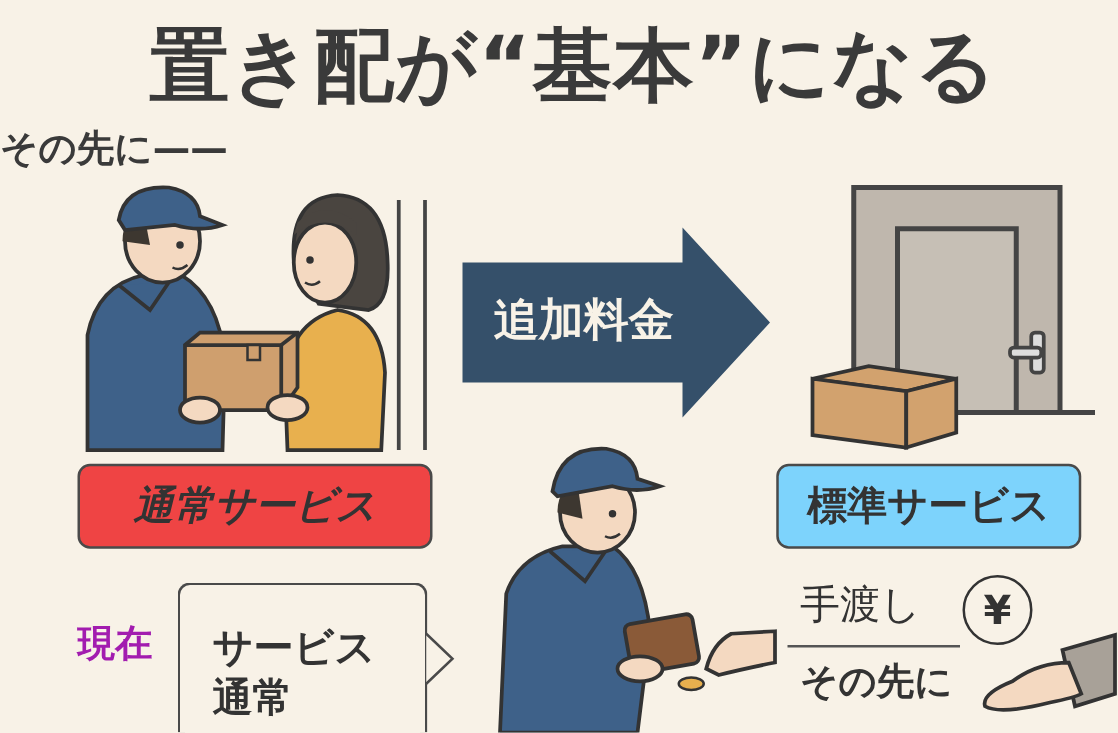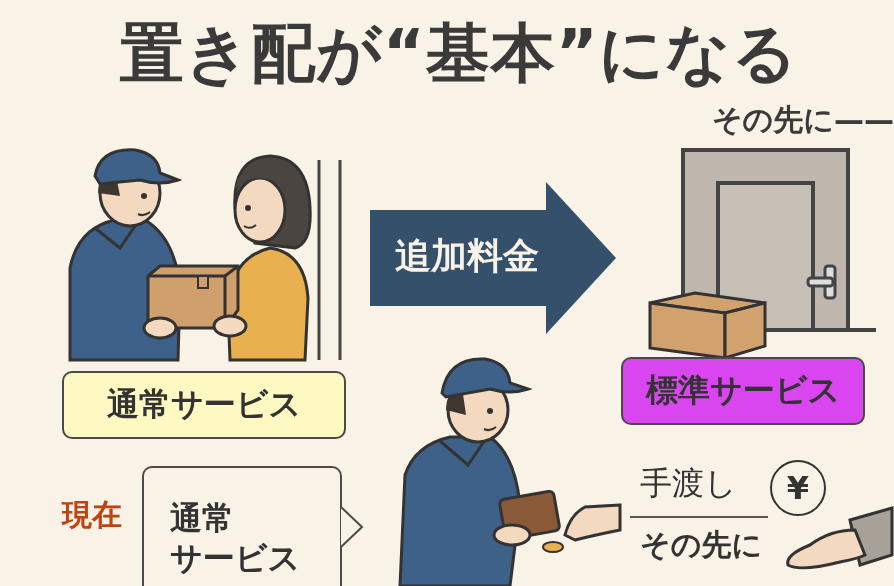--- a/index.html
+++ b/index.html
@@ -16,7 +16,7 @@
     line-height:90px;
   }
   .subtitle {
-    left:0; top:100px; width:894px; text-align:right;
+    left:0; top:100px; width:894px; text-align:left;
     font-size:30px; font-weight:bold; color:#3a3a3a; line-height:40px;
   }
   .pill {

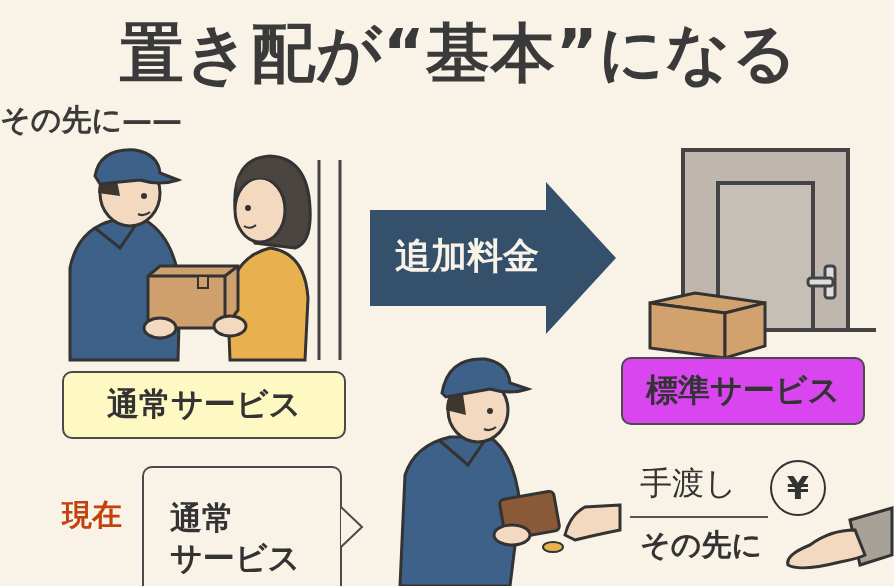--- a/index.html
+++ b/index.html
@@ -24,7 +24,7 @@
     display:flex; align-items:center; justify-content:center;
     font-size:32px; font-weight:bold; color:#333;
   }
-  .pill-normal { left:62px; top:371px; width:280px; height:64px; background:#fef9c3; }
+  .pill-normal { left:62px; top:371px; width:280px; height:64px; background:#ef4444;font-style:italic; }
   .pill-standard { left:621px; top:357px; width:240px; height:64px; background:#d946ef; }
   .bubble {
     left:142px; top:466px; width:200px; height:120px;

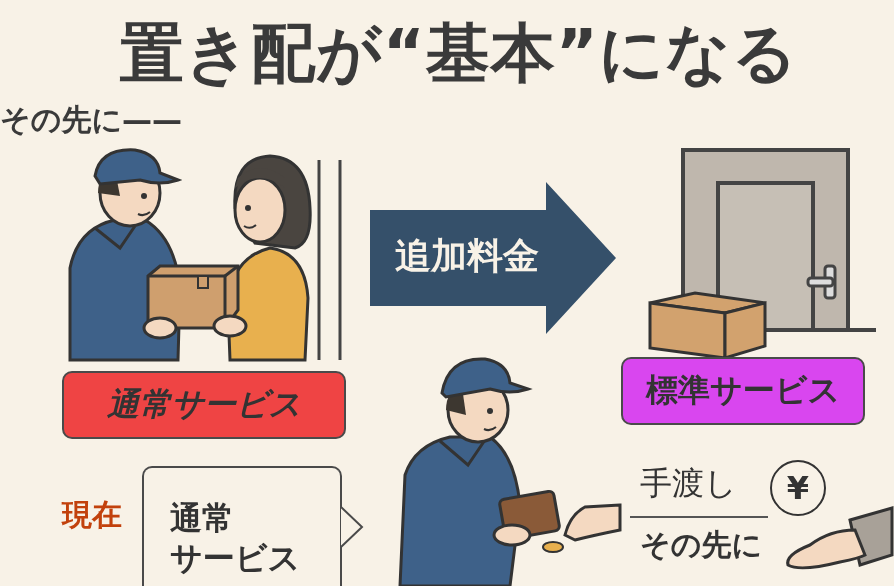--- a/index.html
+++ b/index.html
@@ -25,7 +25,7 @@
     font-size:32px; font-weight:bold; color:#333;
   }
   .pill-normal { left:62px; top:371px; width:280px; height:64px; background:#ef4444;font-style:italic; }
-  .pill-standard { left:621px; top:357px; width:240px; height:64px; background:#d946ef; }
+  .pill-standard { left:621px; top:371px; width:240px; height:64px; background:#7dd3fc; }
   .bubble {
     left:142px; top:466px; width:200px; height:120px;
     border:2px solid #4a4a4a; border-bottom:none; border-radius:10px 10px 0 0;

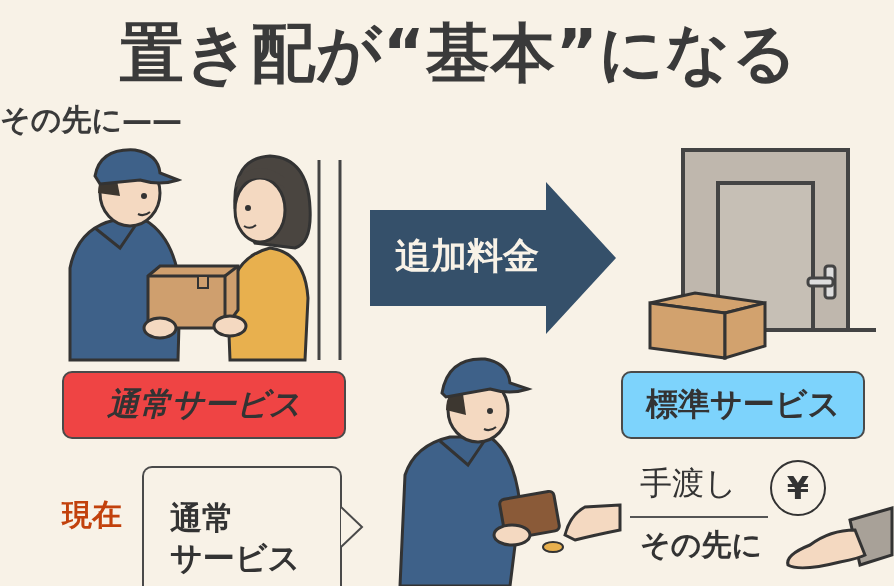--- a/index.html
+++ b/index.html
@@ -34,7 +34,7 @@
   .bubble-text {
     left:170px; top:498px; font-size:32px; font-weight:bold; line-height:40px; color:#333;
   }
-  .current-label { left:62px; top:495px; font-size:30px; font-weight:bold; color:#c2410c; }
+  .current-label { left:62px; top:495px; font-size:30px; font-weight:bold; color:#a21caf; }
   .handover { left:640px; top:462px; font-size:32px; font-weight:normal; color:#333; }
   .extra-fee { left:640px; top:525px; font-size:30px; font-weight:bold; color:#333; }
   .divider { left:630px; top:516px; width:138px; height:2px; background:#555; }

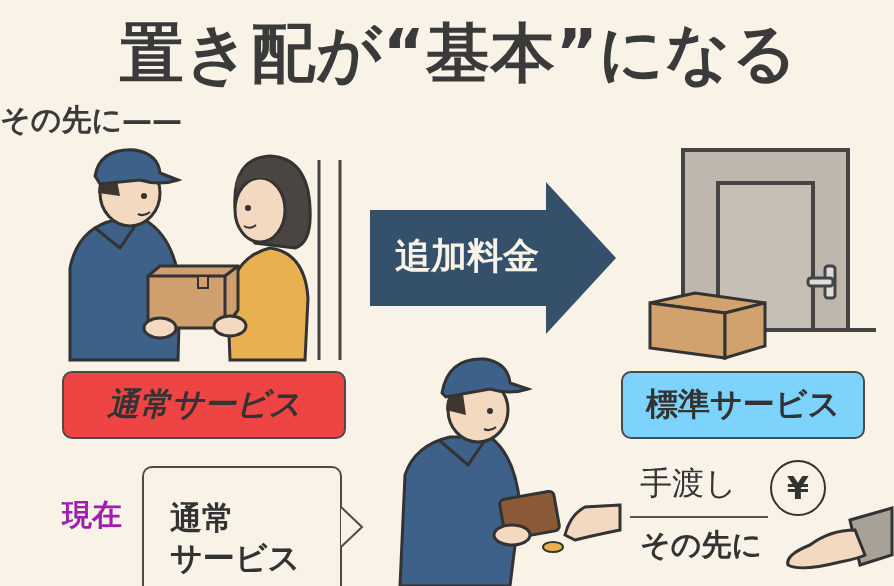--- a/index.html
+++ b/index.html
@@ -112,8 +112,8 @@
   <path d="M1 2 L22 22 L1 42" fill="#f8f2e7" stroke="#4a4a4a" stroke-width="2"></path>
 </svg>
 <div class="abs bubble-text">
+  <div>サービス</div>
   <div>通常</div>
-  <div>サービス</div>
 </div>
 
 <svg style="left:390px;top:345px;" width="230" height="241" viewBox="0 0 230 241">

